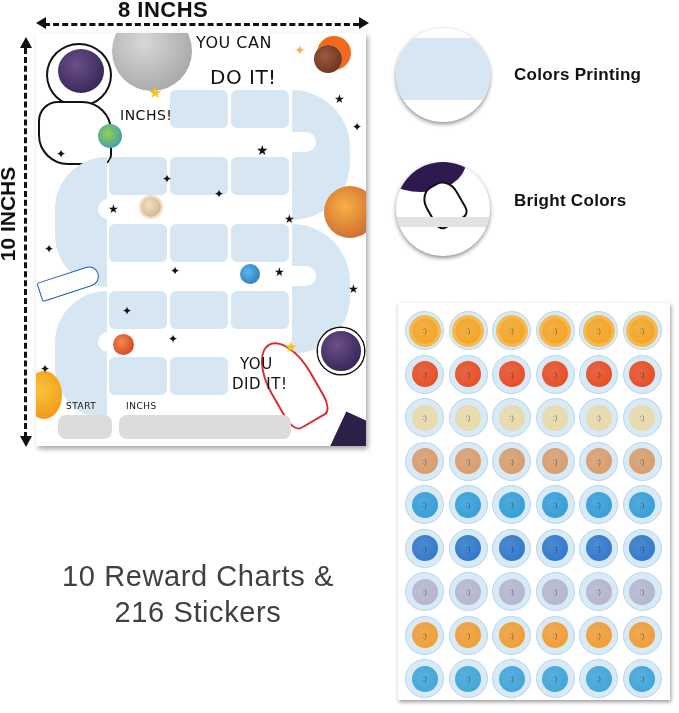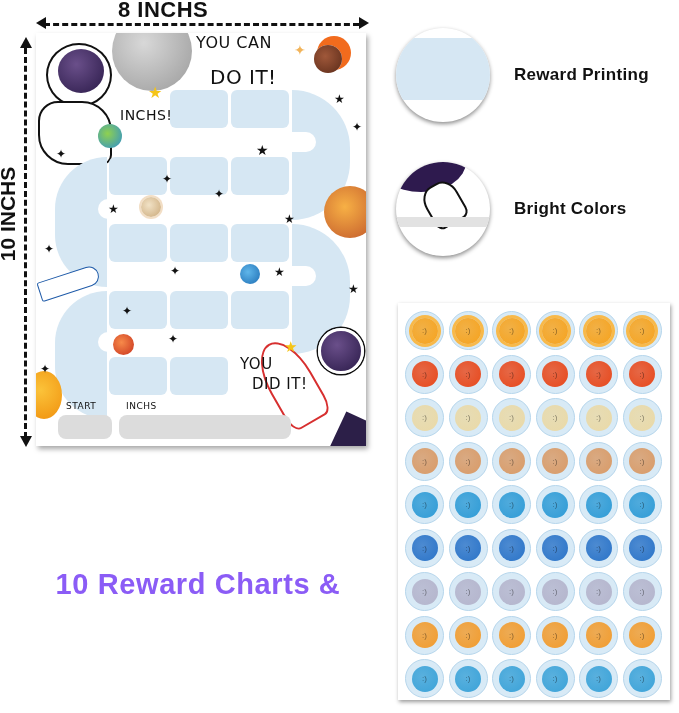--- a/index.html
+++ b/index.html
@@ -130,7 +130,7 @@
 <div class="abs feat-circle" style="left:396px;top:28px;">
   <div style="position:absolute;left:0;top:10px;width:100%;height:62px;background:#d6e7f3;"></div>
 </div>
-<div class="abs feat-label" style="left:514px;top:65px;">Reward Printing</div>
+<div class="abs feat-label" style="left:514px;top:65px;">Colors Printing</div>
 
 <div class="abs feat-circle" style="left:396px;top:162px;">
   <div style="position:absolute;left:-20px;top:-30px;width:90px;height:60px;border-radius:50%;background:#2e1a4e;"></div>

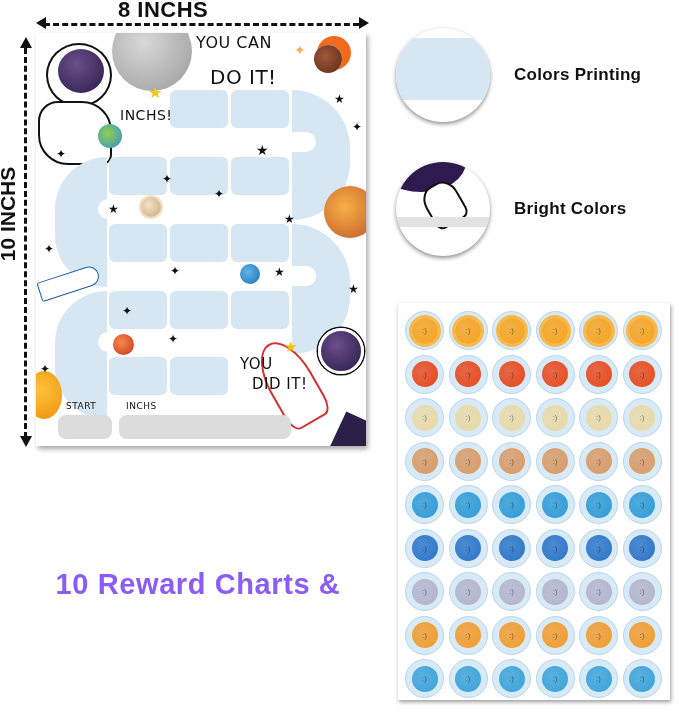--- a/index.html
+++ b/index.html
@@ -137,7 +137,7 @@
   <div style="position:absolute;left:30px;top:20px;width:32px;height:40px;border:2px solid #111;border-radius:40% 40% 20% 20%;background:#fff;transform:rotate(-30deg);"></div>
   <div style="position:absolute;left:0;top:55px;width:100px;height:10px;background:#e2e2e2;"></div>
 </div>
-<div class="abs feat-label" style="left:514px;top:199px;">Bright Colors</div>
+<div class="abs feat-label" style="left:514px;top:191px;">Bright Colors</div>
 
 <div class="abs headline">
   <div>10 Reward Charts &amp;</div>

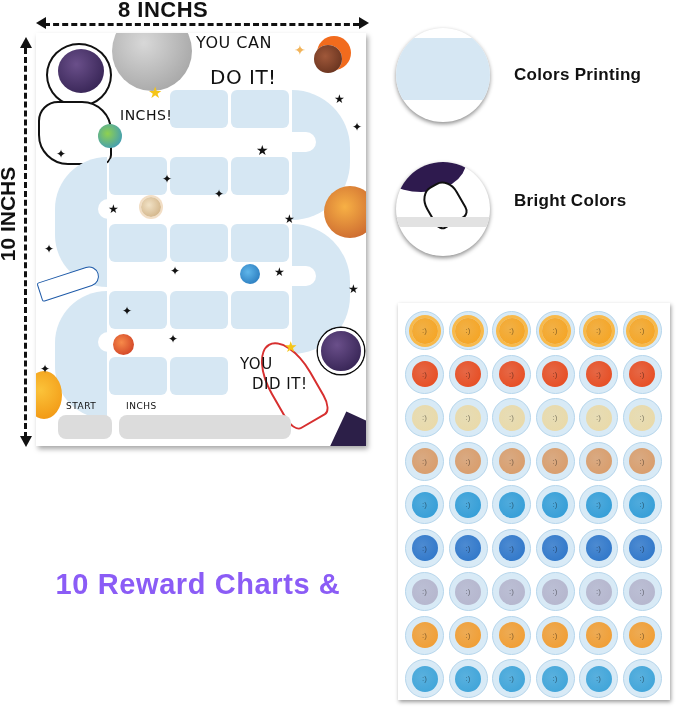--- a/index.html
+++ b/index.html
@@ -103,7 +103,7 @@
   <div class="abs" style="left:300px;top:385px;width:40px;height:40px;background:#2c1f48;transform:rotate(25deg);"></div>
 
   <div class="abs hand" style="left:204px;top:322px;font-size:15px;">YOU</div>
-  <div class="abs hand" style="left:196px;top:342px;font-size:15px;margin-left:20px;">DID IT!</div>
+  <div class="abs hand" style="left:196px;top:342px;font-size:15px;">DID IT!</div>
 
   <div class="star" style="left:220px;top:110px;font-size:14px;">★</div>
   <div class="star" style="left:298px;top:60px;">★</div>

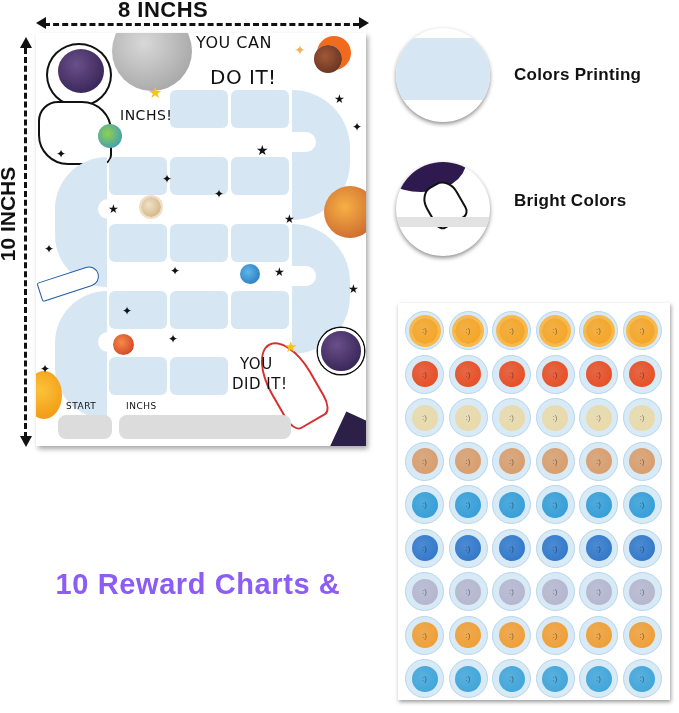--- a/index.html
+++ b/index.html
@@ -33,7 +33,7 @@
   .grid{position:absolute;left:7px;top:8px;display:grid;grid-template-columns:repeat(6,43.5px);grid-auto-rows:43.5px;}
   .sticker{width:39px;height:39px;border-radius:50%;background:#d8eaf6;border:1px solid #b6d6ec;display:flex;align-items:center;justify-content:center;box-sizing:border-box;}
   .sticker .inner{width:26px;height:26px;border-radius:50%;display:flex;align-items:center;justify-content:center;font-size:8px;color:rgba(0,0,0,0.45);}
-  .headline{left:28px;top:558px;width:340px;text-align:center;font-size:29px;font-weight:bold;color:#8b5cf6;line-height:36px;letter-spacing:0.6px;margin-top:8px;}
+  .headline{left:28px;top:558px;width:340px;text-align:center;font-size:29px;font-weight:normal;color:#404040;line-height:36px;letter-spacing:0.6px;}
 </style>
 </head>
 <body>

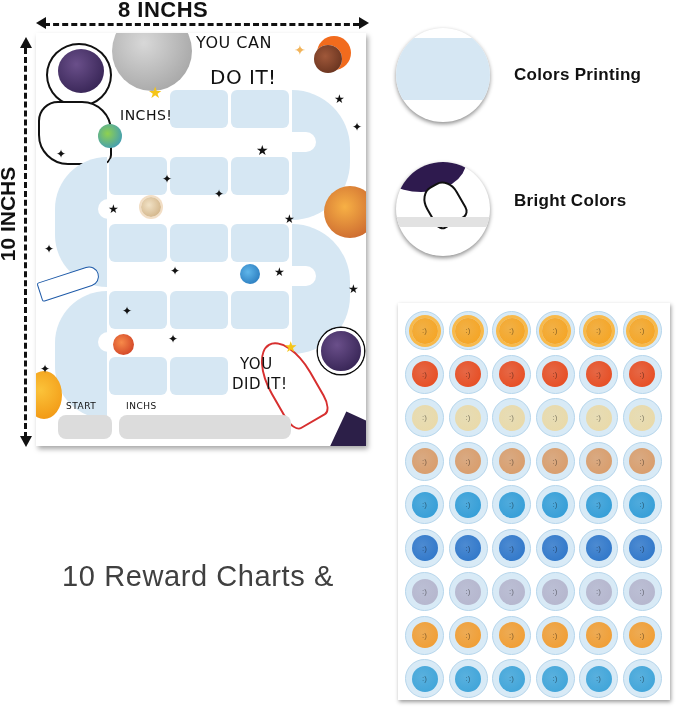--- a/index.html
+++ b/index.html
@@ -141,6 +141,7 @@
 
 <div class="abs headline">
   <div>10 Reward Charts &amp;</div>
+  <div>216 Stickers</div>
 </div>
 
 <div class="abs sheet">

